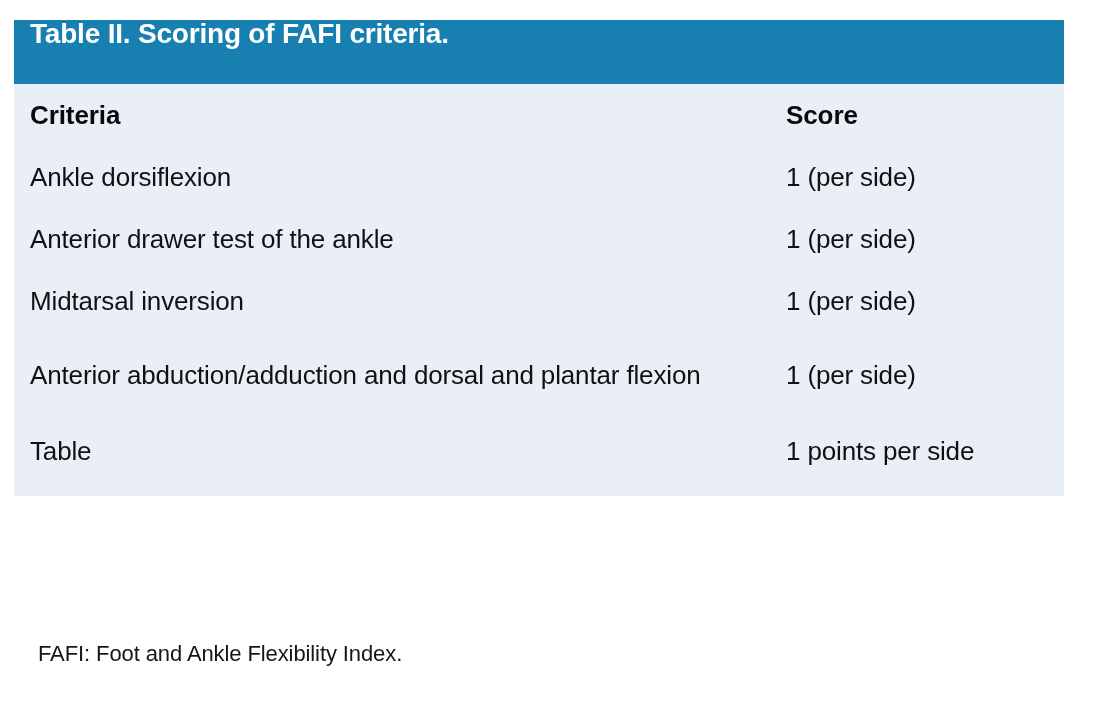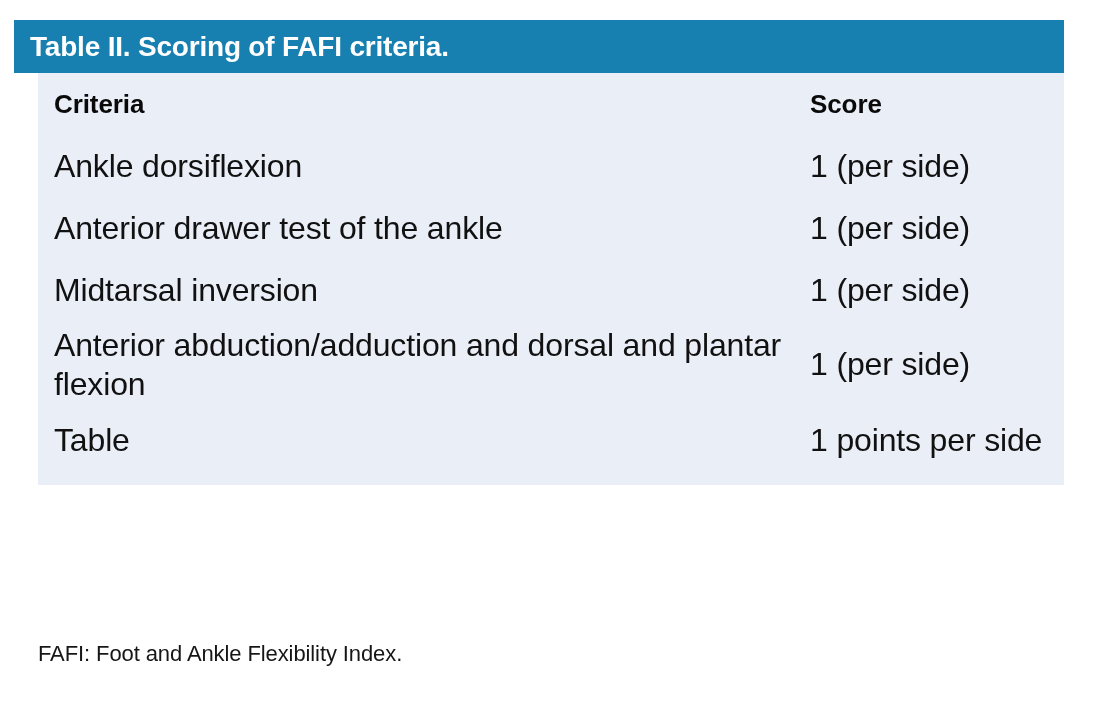--- a/index.html
+++ b/index.html
@@ -26,9 +26,9 @@
   
   .table-caption-bar {
     background: #1780b0;
-    height: 53px;
+    height: 64px;
     display: flex;
-    align-items: center;
+    align-items: flex-start;
     box-sizing: border-box;
     padding: 0 16px;
   }

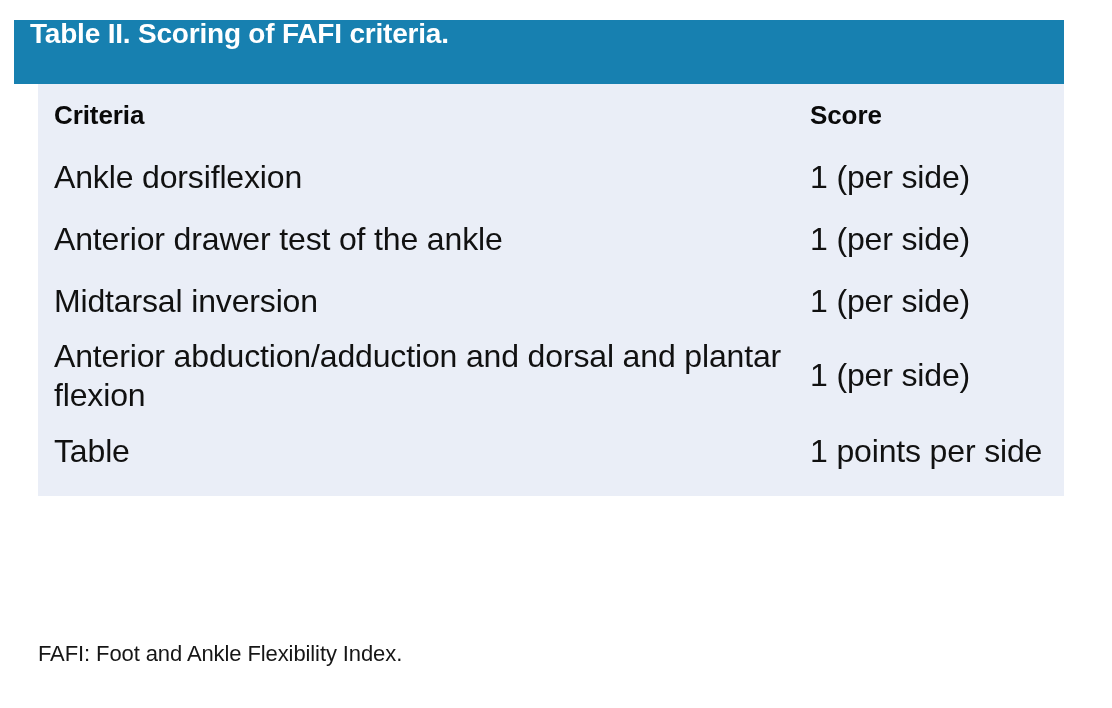--- a/index.html
+++ b/index.html
@@ -46,7 +46,6 @@
     background: #eaeef7;
     padding: 0 24px 14px 16px;
     box-sizing: border-box;
-    margin-left: 24px;
   }
 
   .data-table {

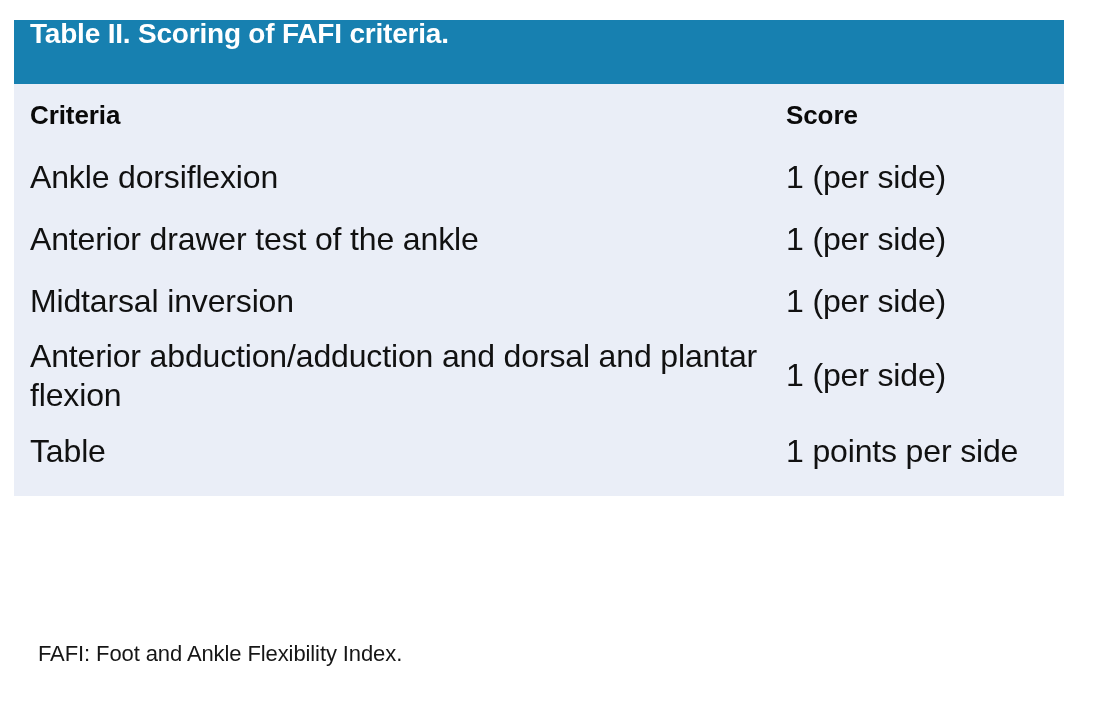--- a/index.html
+++ b/index.html
@@ -74,7 +74,7 @@
 
   .data-table tbody td {
     height: 62px;
-    font-size: 32px;
+    font-size: 26px;
     font-weight: normal;
     color: #111111;
     letter-spacing: -0.15px;

